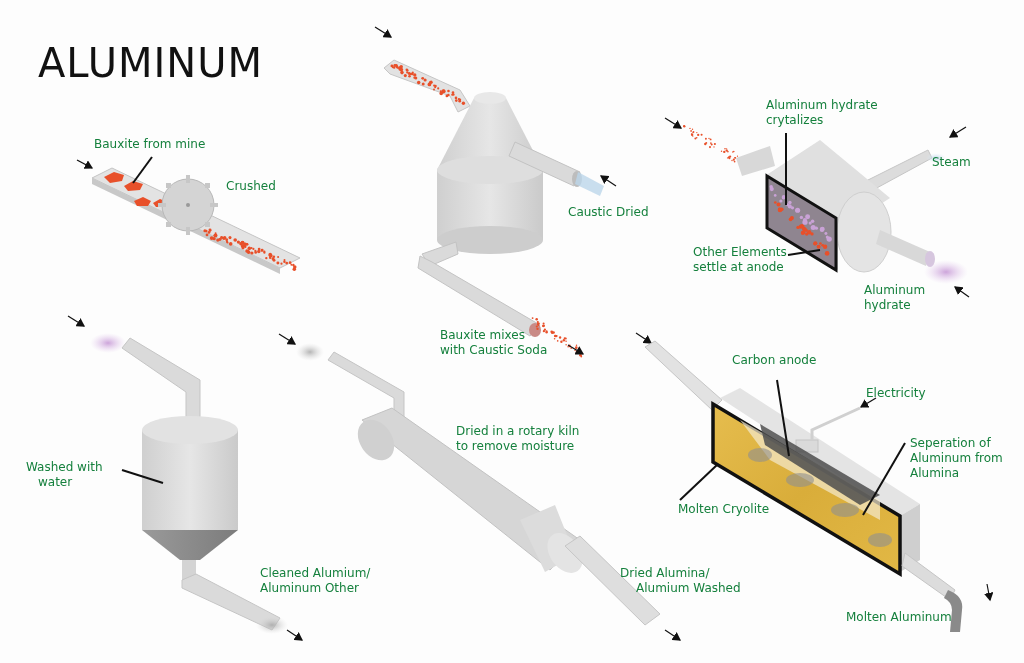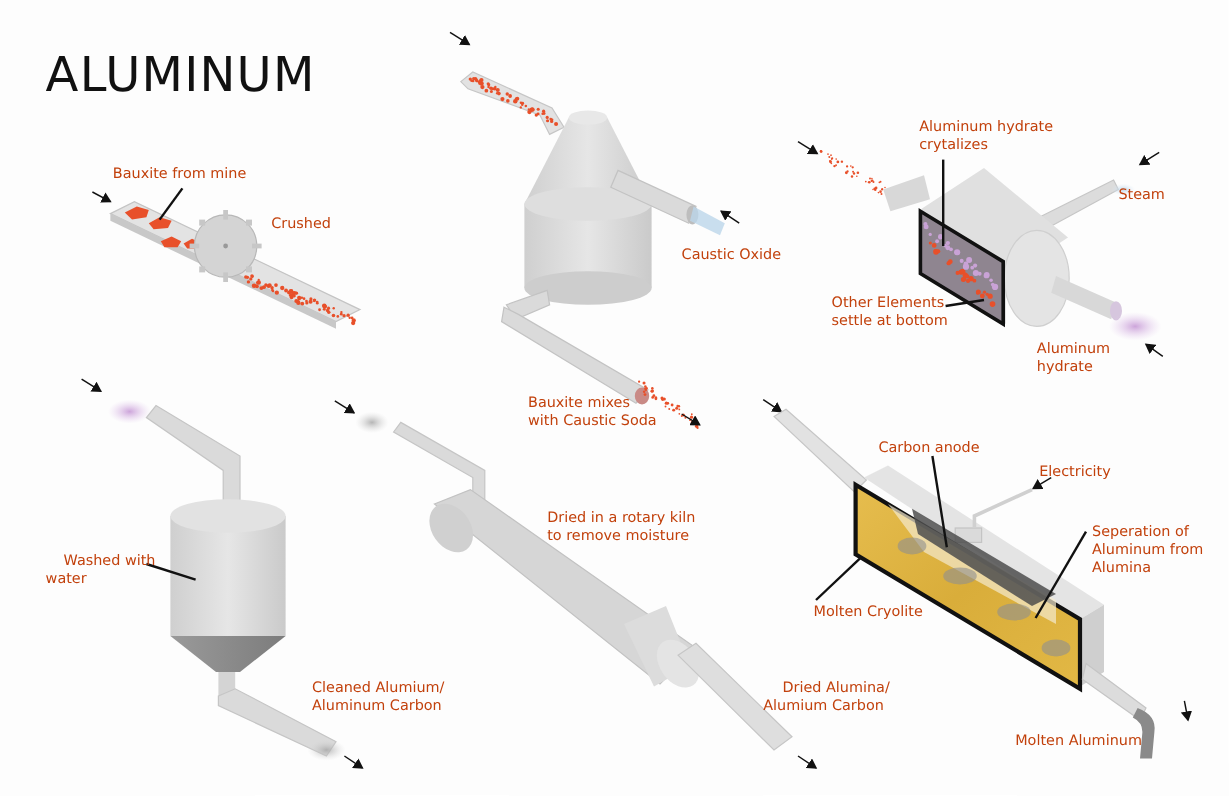--- a/index.html
+++ b/index.html
@@ -5,7 +5,7 @@
   html,body{margin:0;padding:0;background:#ffffff;}
   #stage{position:relative;width:1024px;height:663px;overflow:hidden;background:#fdfdfd;font-family:"DejaVu Sans","Liberation Sans",sans-serif;}
   svg#art{position:absolute;left:0;top:0;}
-  .lbl{position:absolute;font-size:12px;line-height:15px;color:#c2410c;white-space:nowrap;font-family:"DejaVu Sans",sans-serif;}
+  .lbl{position:absolute;font-size:12px;line-height:15px;color:#15803d;white-space:nowrap;font-family:"DejaVu Sans",sans-serif;}
   .title{position:absolute;left:38px;top:40px;font-size:40px;letter-spacing:1px;color:#111;font-family:"DejaVu Sans",sans-serif;font-weight:normal;}
 </style>
 </head>

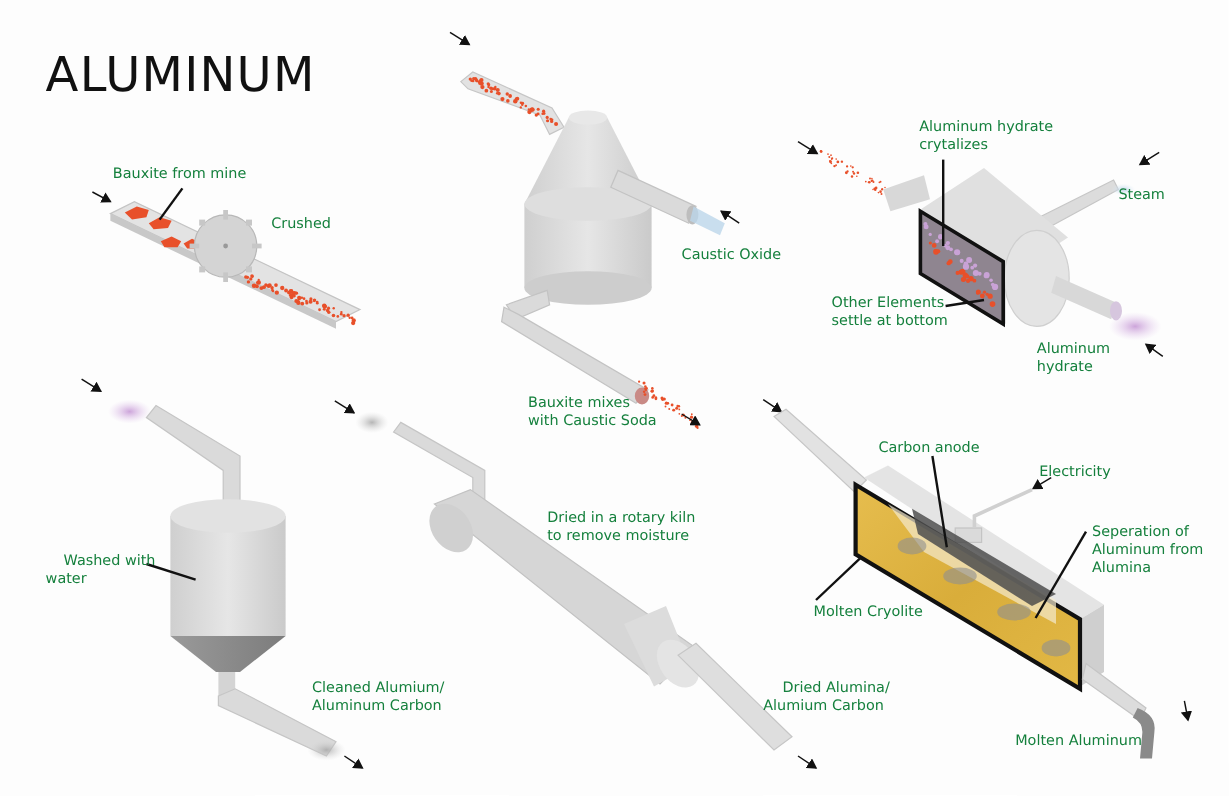--- a/index.html
+++ b/index.html
@@ -443,7 +443,7 @@
 <div class="lbl" style="left:94px;top:137px">Bauxite from mine</div>
 <div class="lbl" style="left:226px;top:179px">Crushed</div>
 
-<div class="lbl" style="left:568px;top:205px">Caustic Oxide</div>
+<div class="lbl" style="left:568px;top:205px">Caustic Dried</div>
 <div class="lbl" style="left:440px;top:328px">Bauxite mixes</div>
 <div class="lbl" style="left:440px;top:343px">with Caustic Soda</div>
 

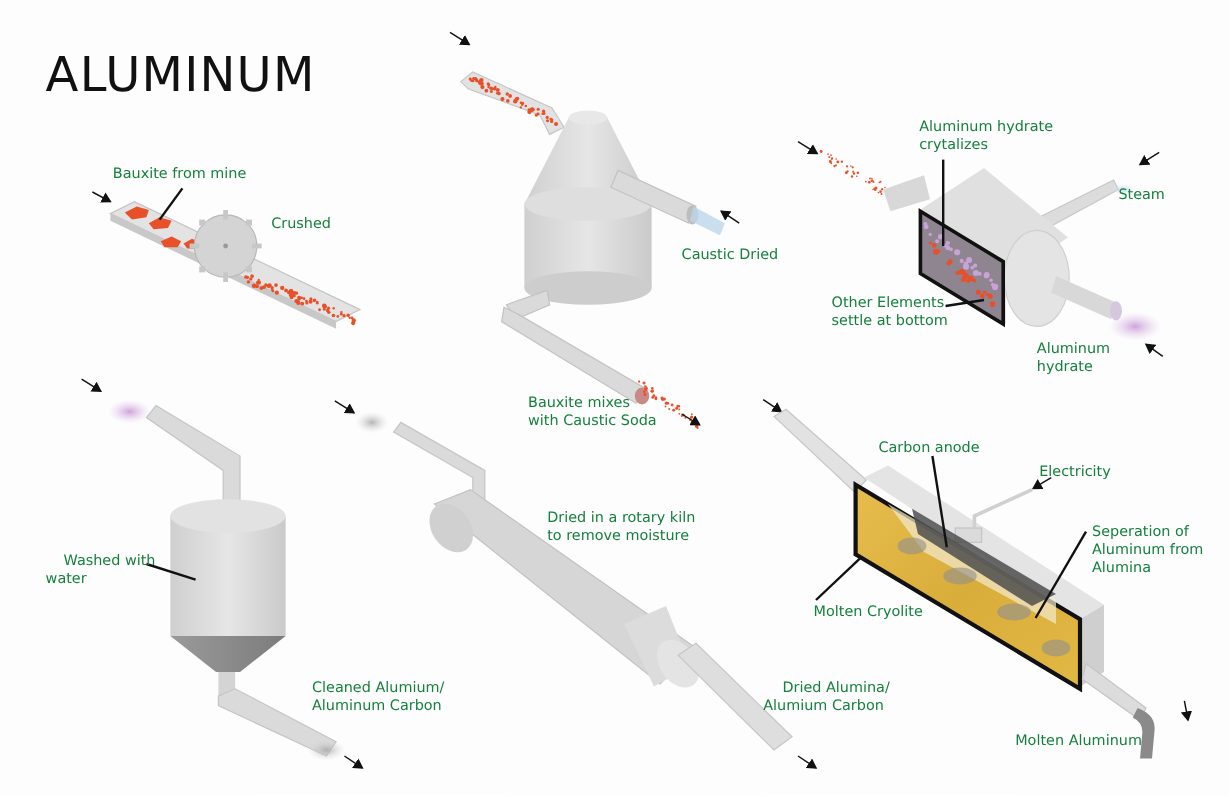--- a/index.html
+++ b/index.html
@@ -451,7 +451,7 @@
 <div class="lbl" style="left:766px;top:113px">crytalizes</div>
 <div class="lbl" style="left:932px;top:155px">Steam</div>
 <div class="lbl" style="left:693px;top:245px">Other Elements</div>
-<div class="lbl" style="left:693px;top:260px">settle at bottom</div>
+<div class="lbl" style="left:693px;top:260px">settle at anode</div>
 <div class="lbl" style="left:864px;top:283px">Aluminum</div>
 <div class="lbl" style="left:864px;top:298px">hydrate</div>
 

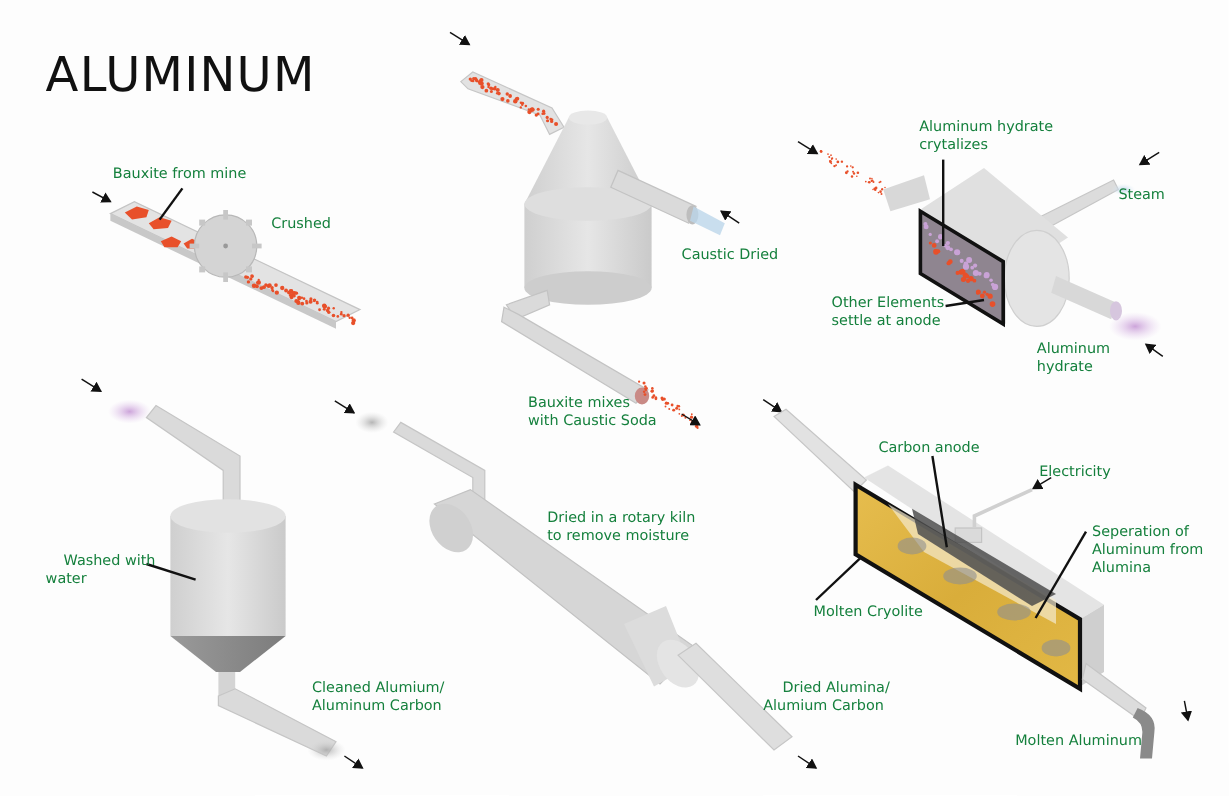--- a/index.html
+++ b/index.html
@@ -465,7 +465,7 @@
 <div class="lbl" style="left:652px;top:566px">Dried Alumina/</div>
 <div class="lbl" style="left:636px;top:581px">Alumium Carbon</div>
 
-<div class="lbl" style="left:732px;top:366px">Carbon anode</div>
+<div class="lbl" style="left:732px;top:353px">Carbon anode</div>
 <div class="lbl" style="left:866px;top:386px">Electricity</div>
 <div class="lbl" style="left:910px;top:436px">Seperation of</div>
 <div class="lbl" style="left:910px;top:451px">Aluminum from</div>

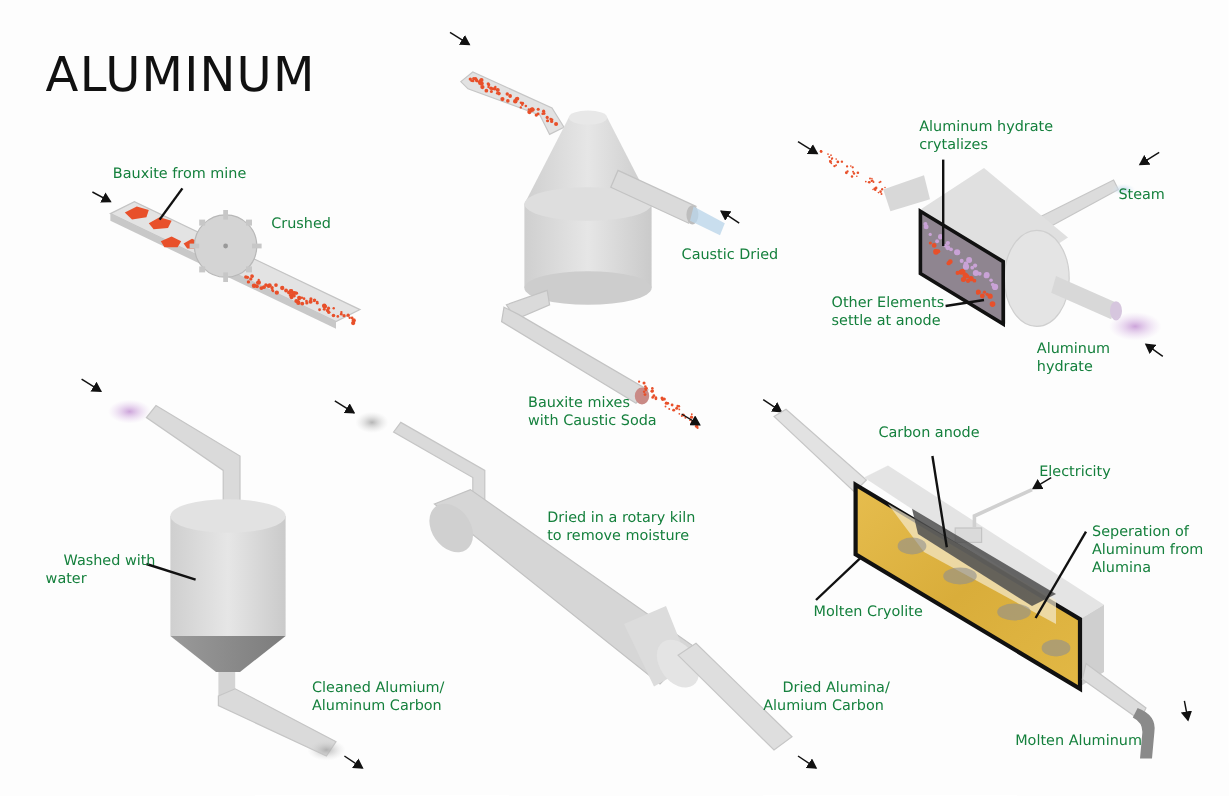--- a/index.html
+++ b/index.html
@@ -455,7 +455,7 @@
 <div class="lbl" style="left:864px;top:283px">Aluminum</div>
 <div class="lbl" style="left:864px;top:298px">hydrate</div>
 
-<div class="lbl" style="left:53px;top:460px">Washed with</div>
+<div class="lbl" style="left:26px;top:460px">Washed with</div>
 <div class="lbl" style="left:38px;top:475px">water</div>
 <div class="lbl" style="left:260px;top:566px">Cleaned Alumium/</div>
 <div class="lbl" style="left:260px;top:581px">Aluminum Carbon</div>

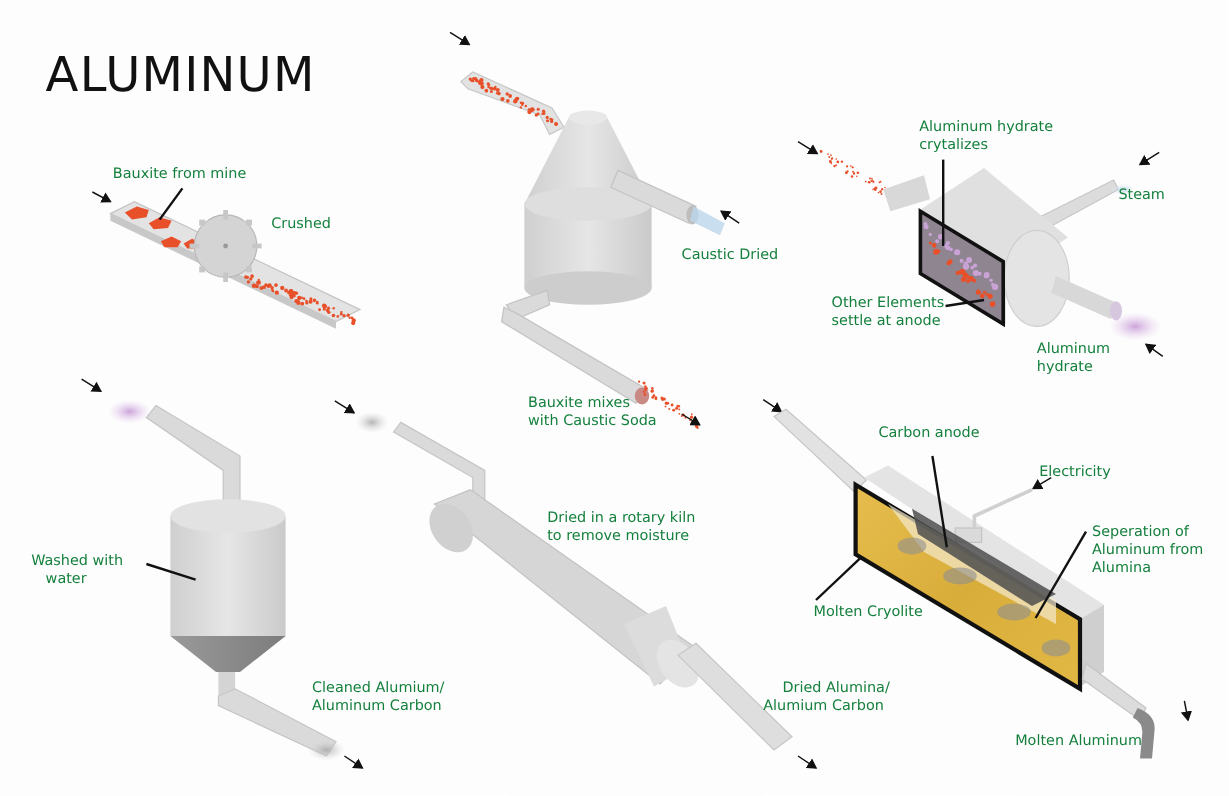--- a/index.html
+++ b/index.html
@@ -462,7 +462,7 @@
 
 <div class="lbl" style="left:456px;top:424px">Dried in a rotary kiln</div>
 <div class="lbl" style="left:456px;top:439px">to remove moisture</div>
-<div class="lbl" style="left:652px;top:566px">Dried Alumina/</div>
+<div class="lbl" style="left:620px;top:566px">Dried Alumina/</div>
 <div class="lbl" style="left:636px;top:581px">Alumium Carbon</div>
 
 <div class="lbl" style="left:732px;top:353px">Carbon anode</div>

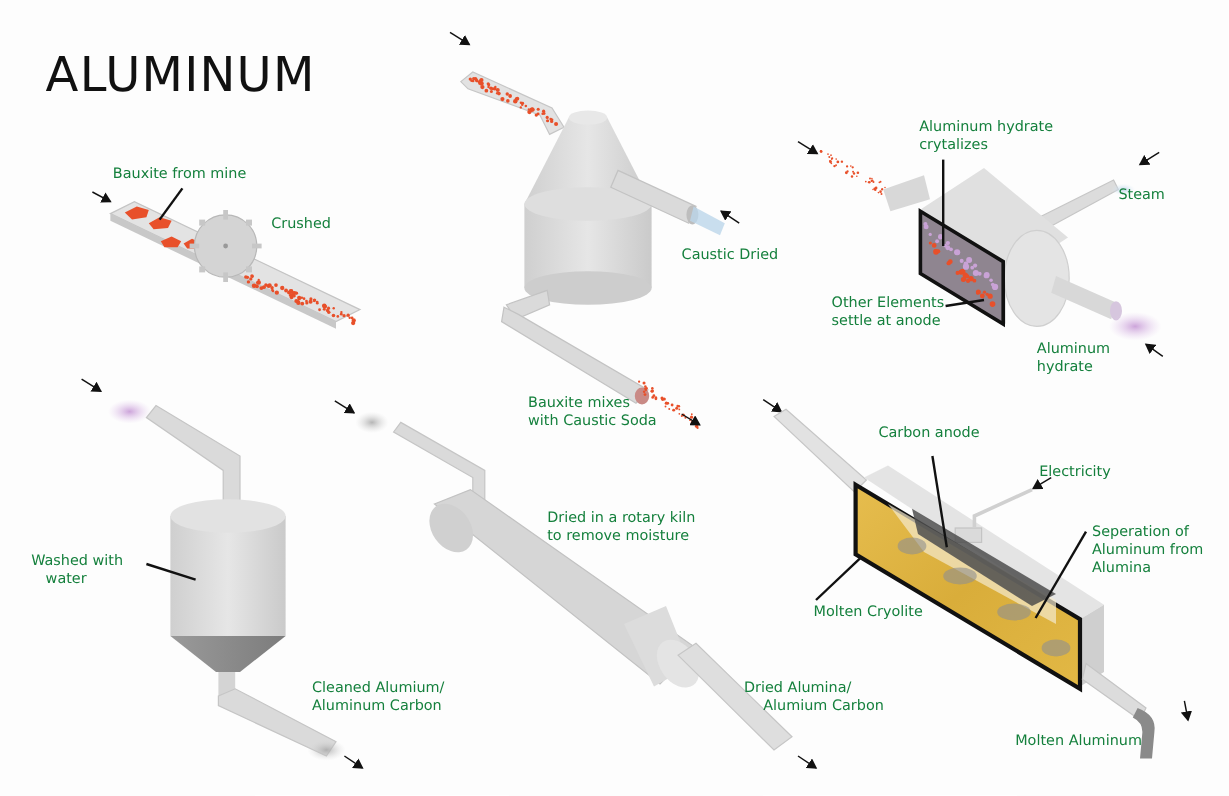--- a/index.html
+++ b/index.html
@@ -458,7 +458,7 @@
 <div class="lbl" style="left:26px;top:460px">Washed with</div>
 <div class="lbl" style="left:38px;top:475px">water</div>
 <div class="lbl" style="left:260px;top:566px">Cleaned Alumium/</div>
-<div class="lbl" style="left:260px;top:581px">Aluminum Carbon</div>
+<div class="lbl" style="left:260px;top:581px">Aluminum Other</div>
 
 <div class="lbl" style="left:456px;top:424px">Dried in a rotary kiln</div>
 <div class="lbl" style="left:456px;top:439px">to remove moisture</div>

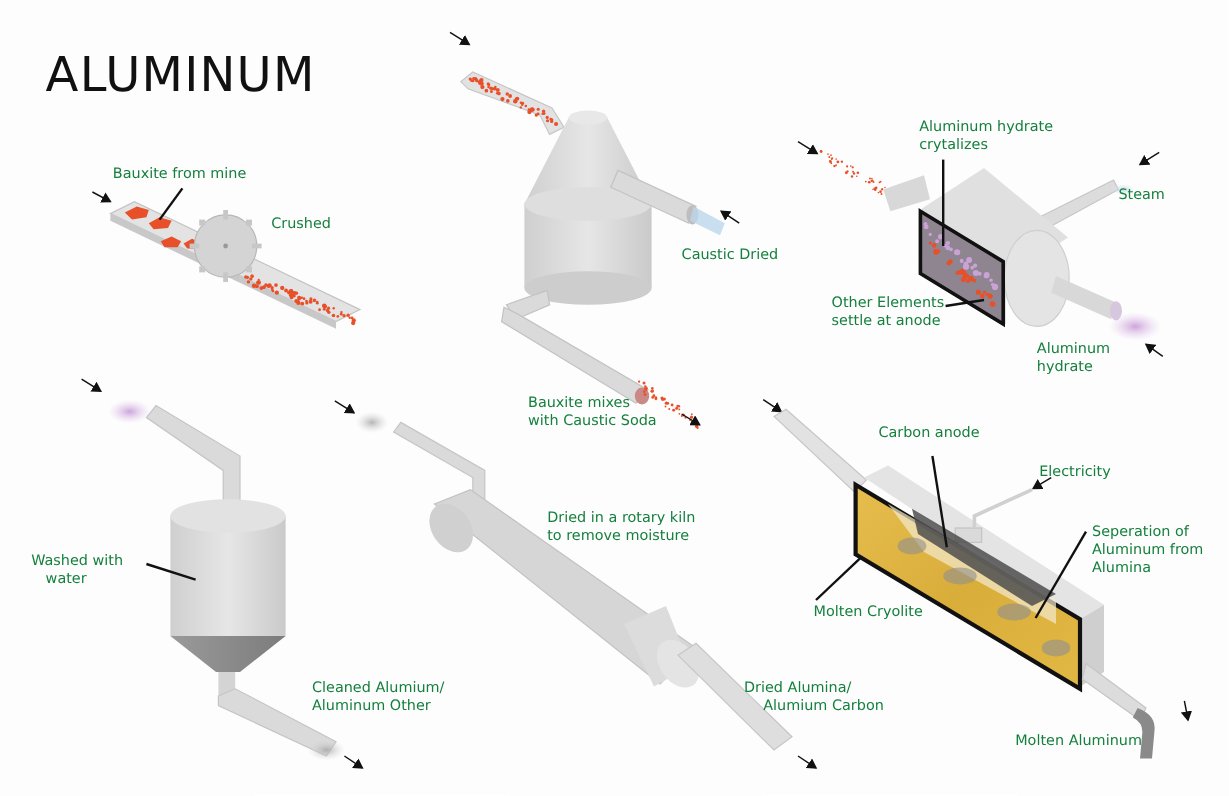--- a/index.html
+++ b/index.html
@@ -463,7 +463,7 @@
 <div class="lbl" style="left:456px;top:424px">Dried in a rotary kiln</div>
 <div class="lbl" style="left:456px;top:439px">to remove moisture</div>
 <div class="lbl" style="left:620px;top:566px">Dried Alumina/</div>
-<div class="lbl" style="left:636px;top:581px">Alumium Carbon</div>
+<div class="lbl" style="left:636px;top:581px">Alumium Washed</div>
 
 <div class="lbl" style="left:732px;top:353px">Carbon anode</div>
 <div class="lbl" style="left:866px;top:386px">Electricity</div>

